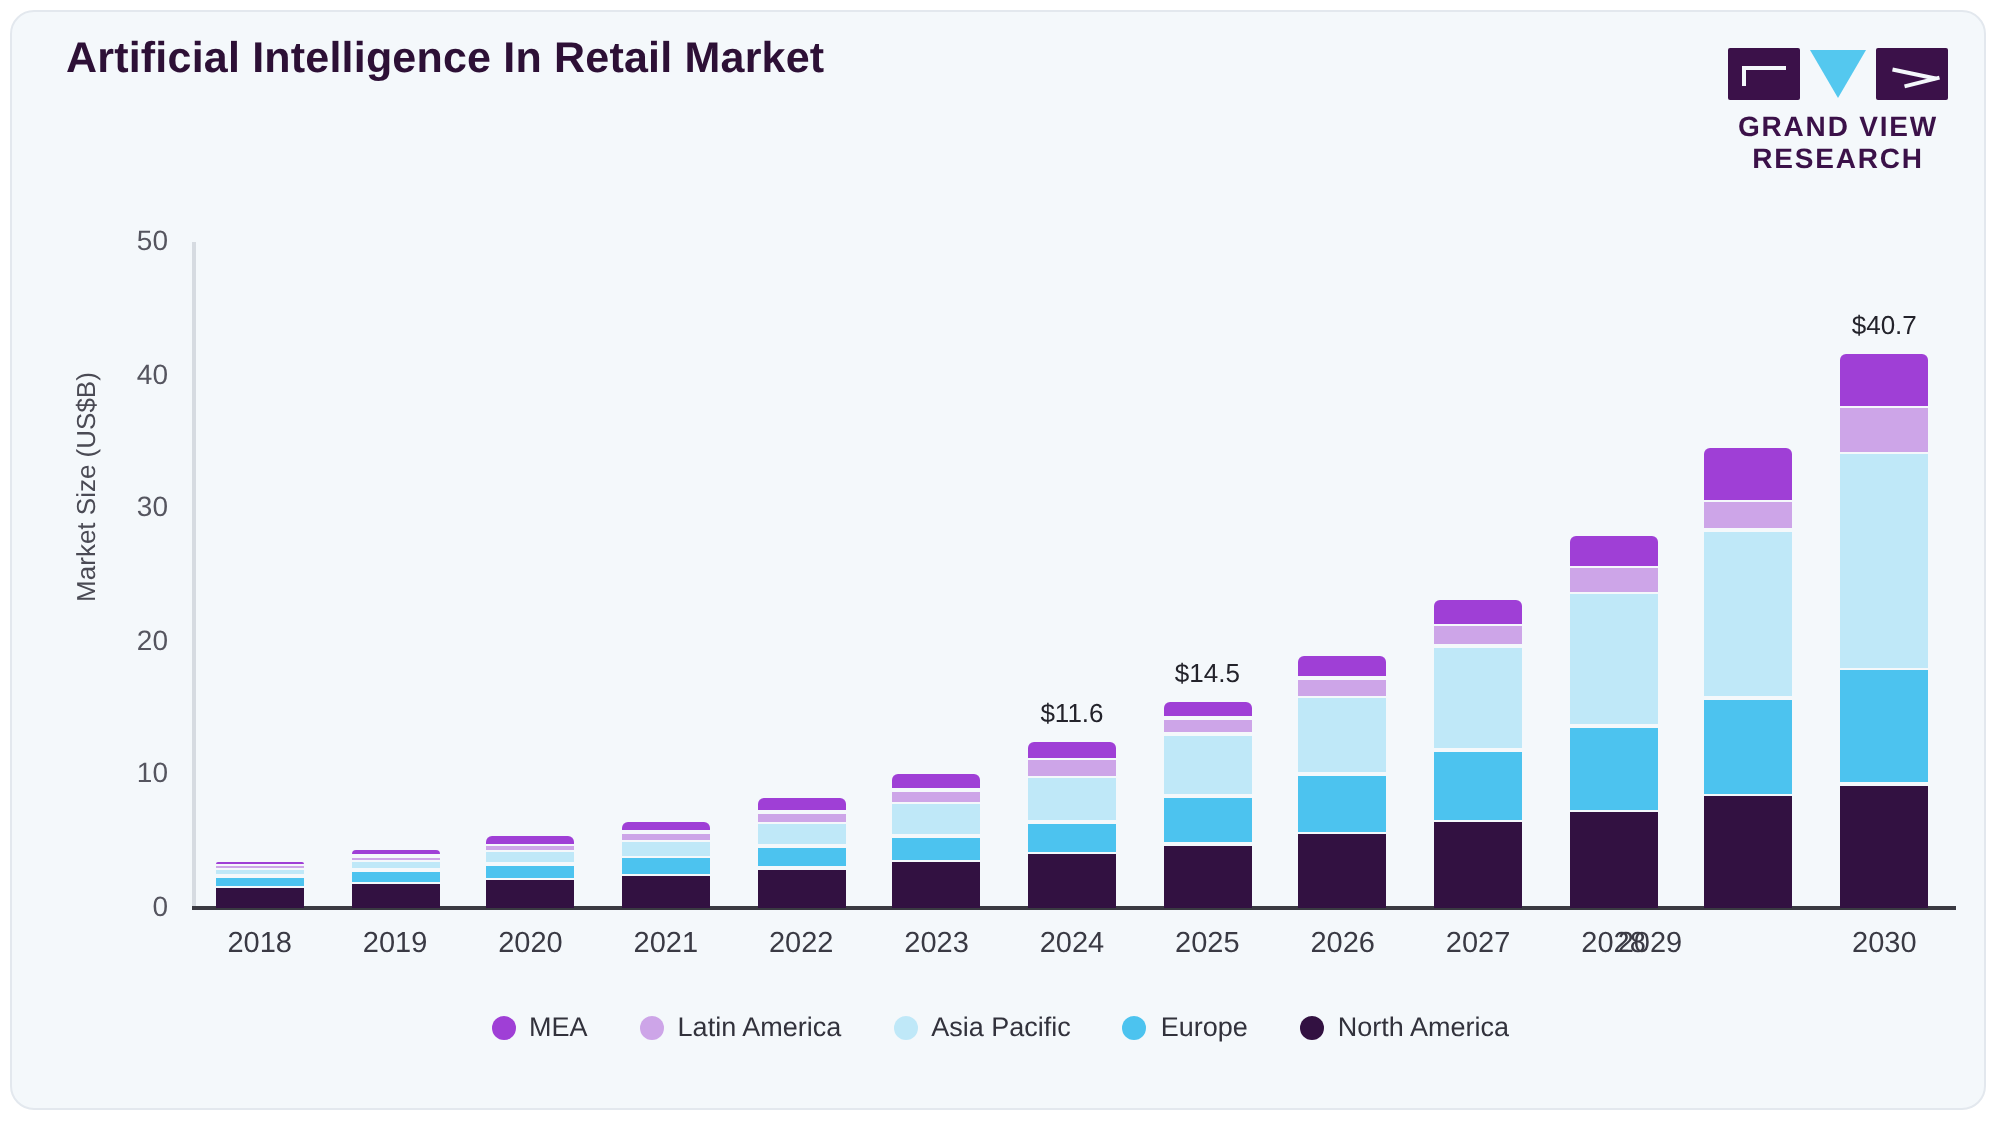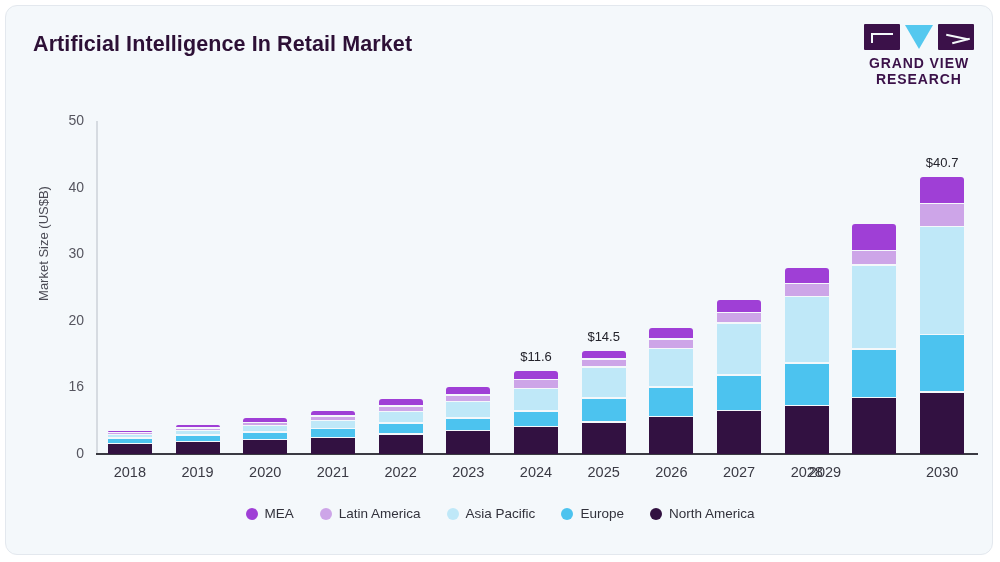--- a/index.html
+++ b/index.html
@@ -19,7 +19,7 @@
     overflow:hidden;
   }
   #title{
-    position:absolute;left:27px;top:26px;
+    position:absolute;left:27px;top:11px;
     font-size:21.5px;font-weight:bold;color:#2d1036;
     letter-spacing:0.1px;white-space:nowrap;
   }

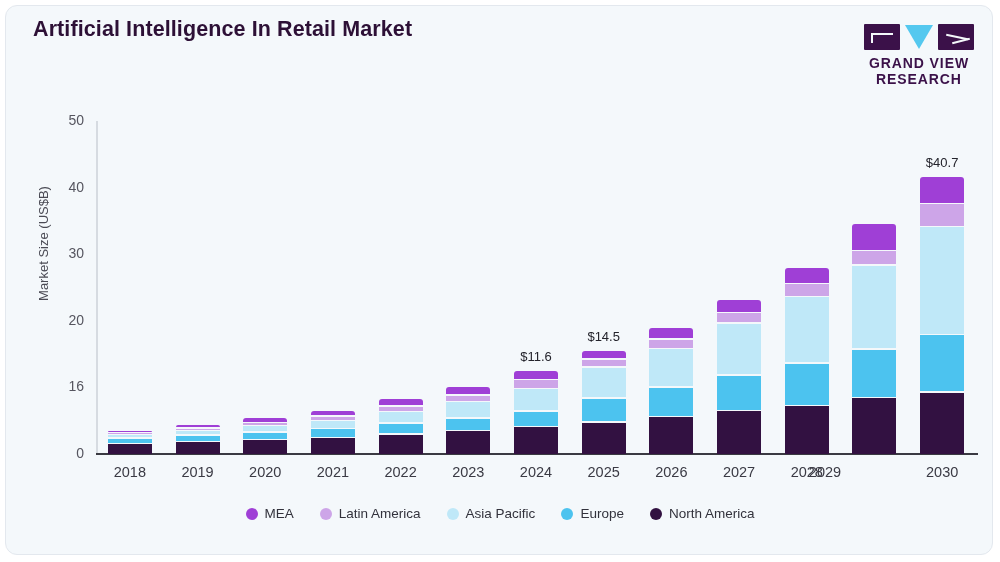--- a/index.html
+++ b/index.html
@@ -131,7 +131,7 @@
         <div class="ytick-txt">0</div>
       </div>
       <div class="ytick-wrap" style="top: 266.4px;">
-        <div class="ytick-txt">16</div>
+        <div class="ytick-txt">10</div>
       </div>
       <div class="ytick-wrap" style="top: 199.8px;">
         <div class="ytick-txt">20</div>

